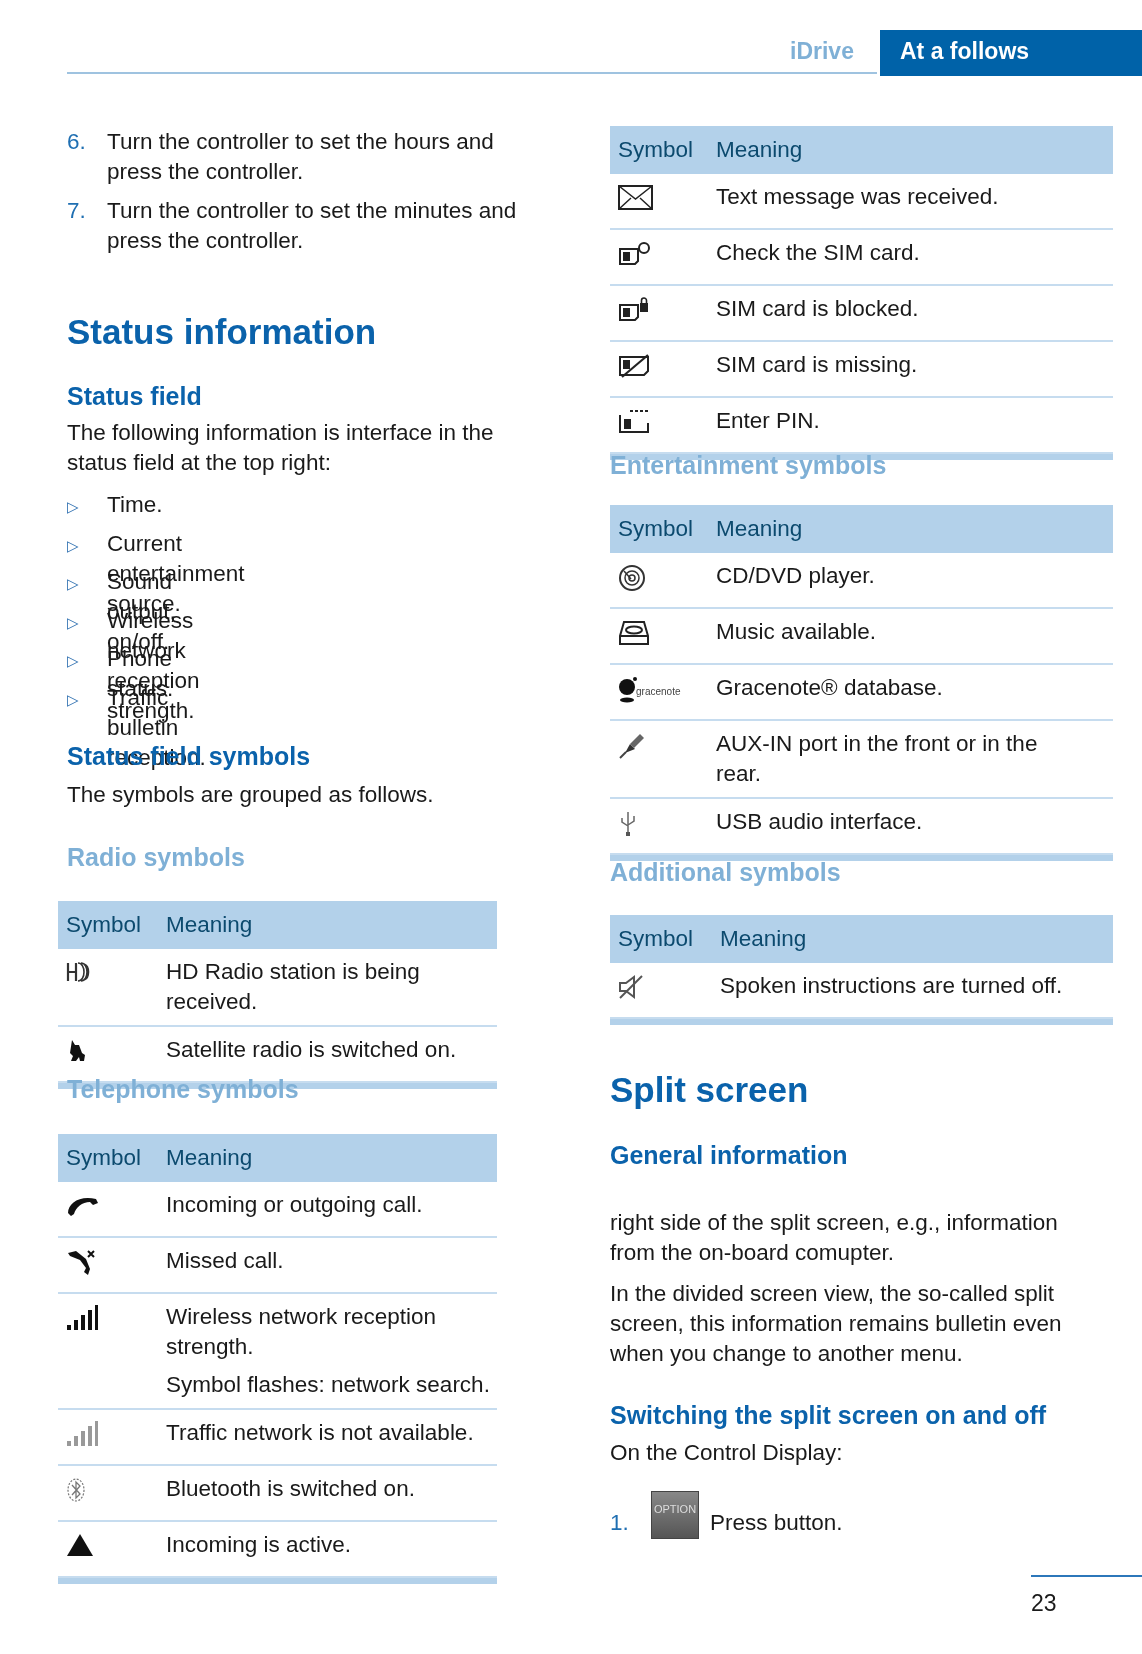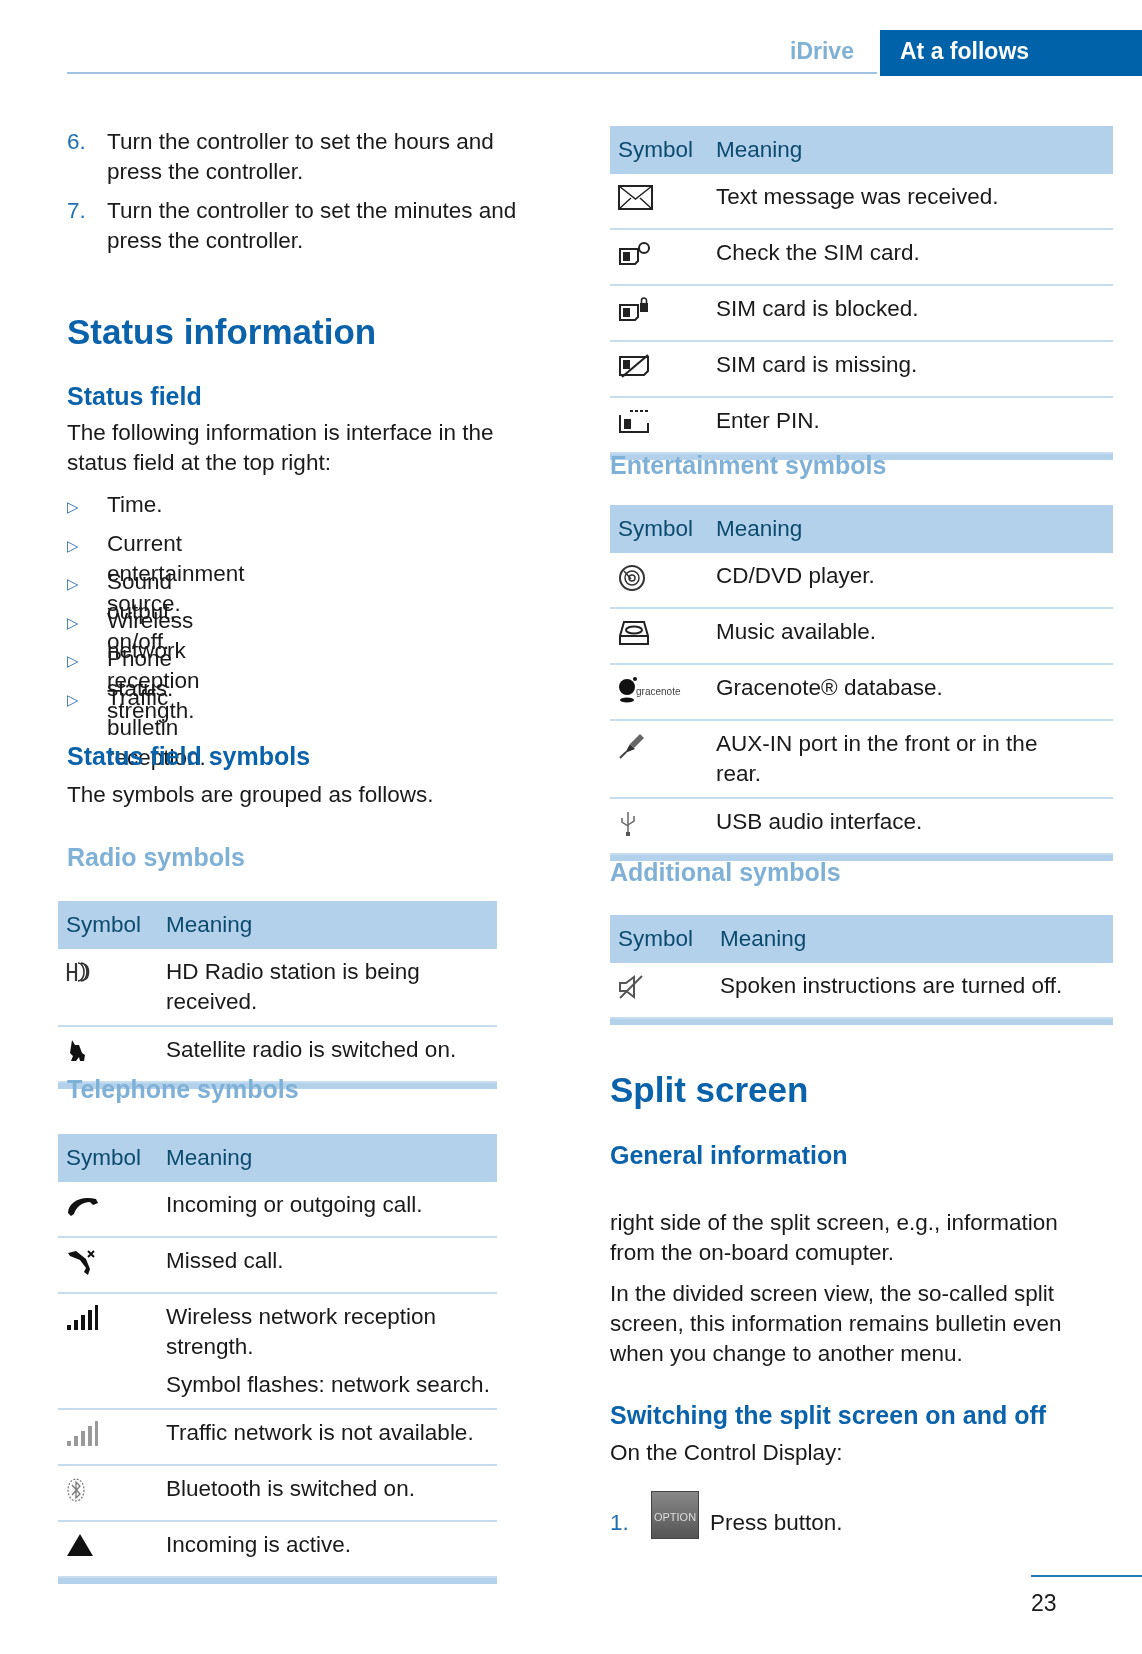--- a/index.html
+++ b/index.html
@@ -27,7 +27,7 @@
   .icon { display:inline-block; width:80px; height:30px; position:relative; }
   .icon svg { position:absolute; left:0; top:3px; }
   .optbtn { width:48px; height:48px; background:linear-gradient(#888,#555); border:1px solid #444;
-            color:#ddd; font-size:11px; text-align:center; box-sizing:border-box; padding-top:19px; }
+            color:#ddd; font-size:11px; text-align:center; box-sizing:border-box; padding-top:11px; }
   .pg-line { left:1031px; top:1575px; width:111px; height:2px; background:#2c77ba; }
   .pg-num { left:1031px; top:1590px; font-size:23px; color:#1a1a1a; }
 </style>

